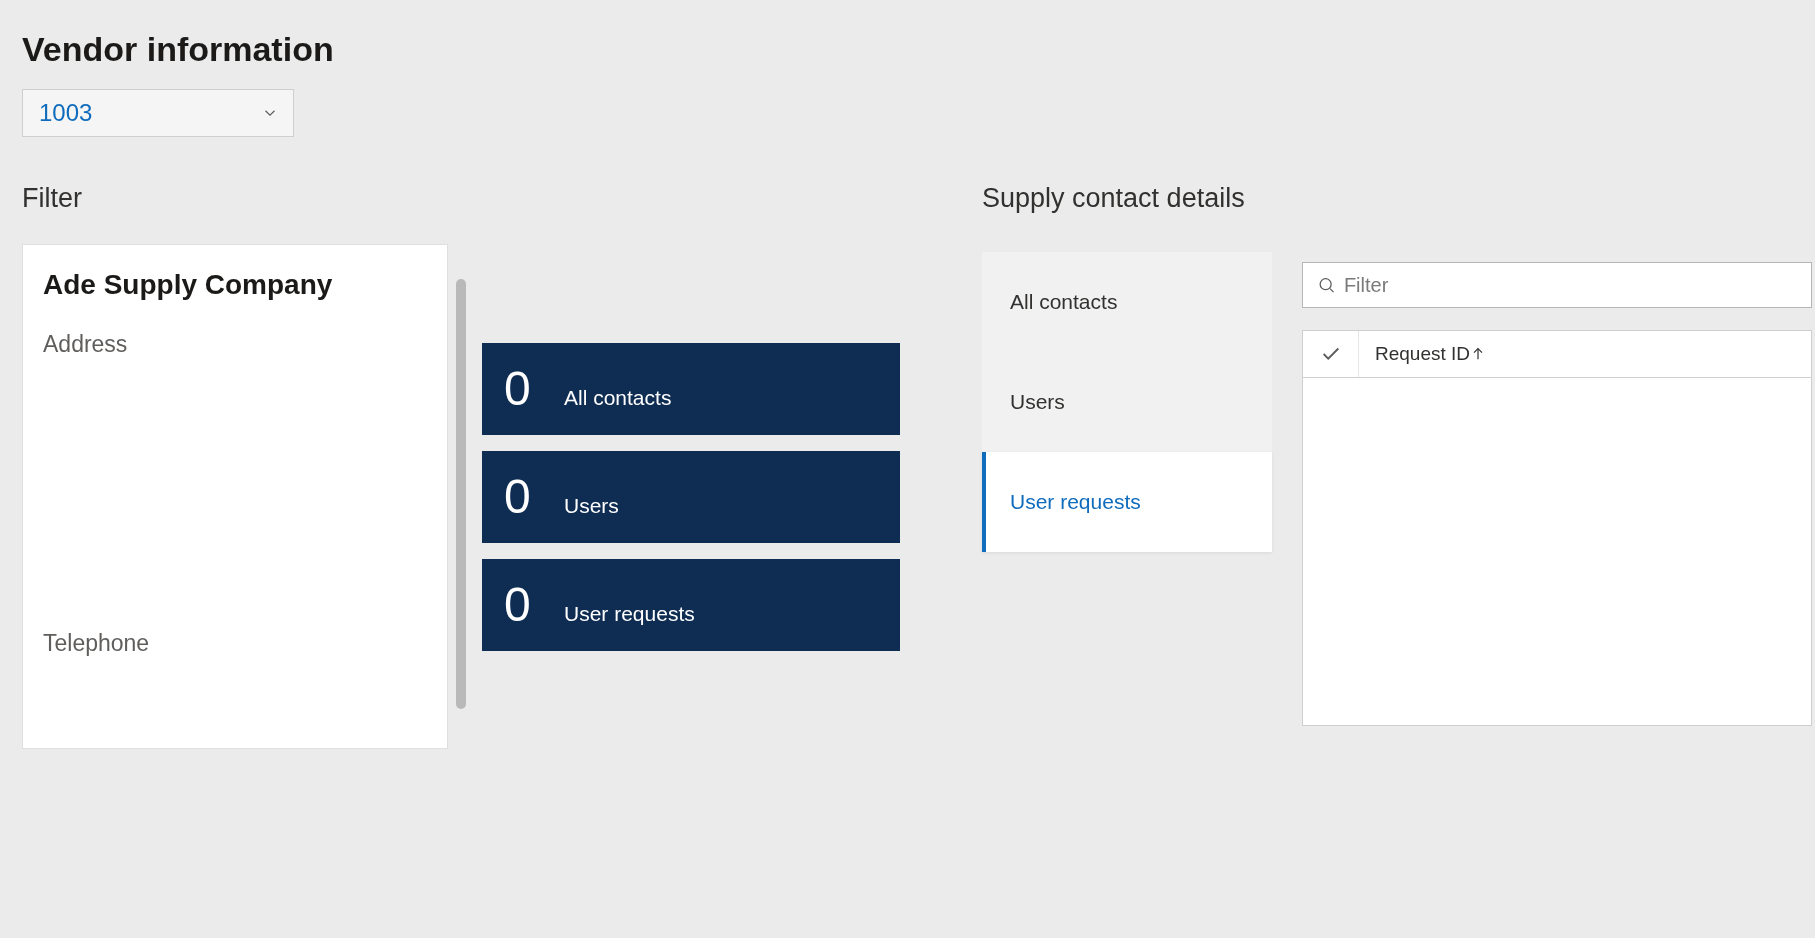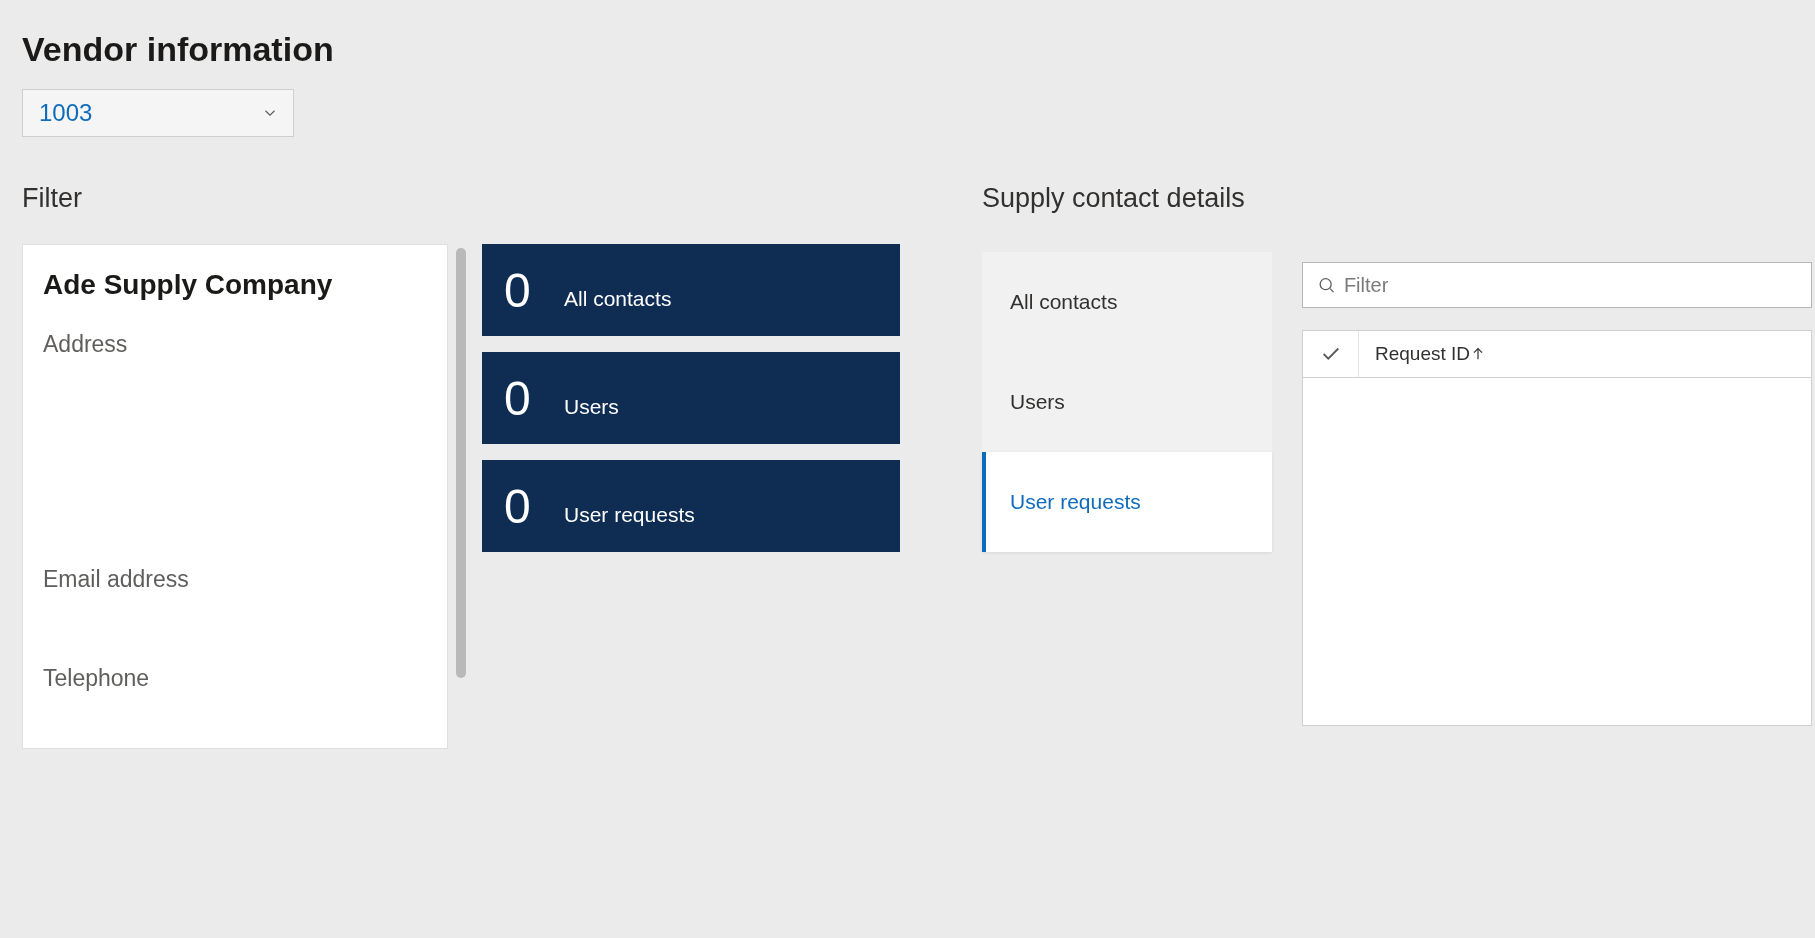--- a/index.html
+++ b/index.html
@@ -64,7 +64,7 @@
   }
   .summary-body {
     display: flex;
-    align-items: flex-start;
+    align-items: center;
     gap: 4px;
     position: relative;
   }

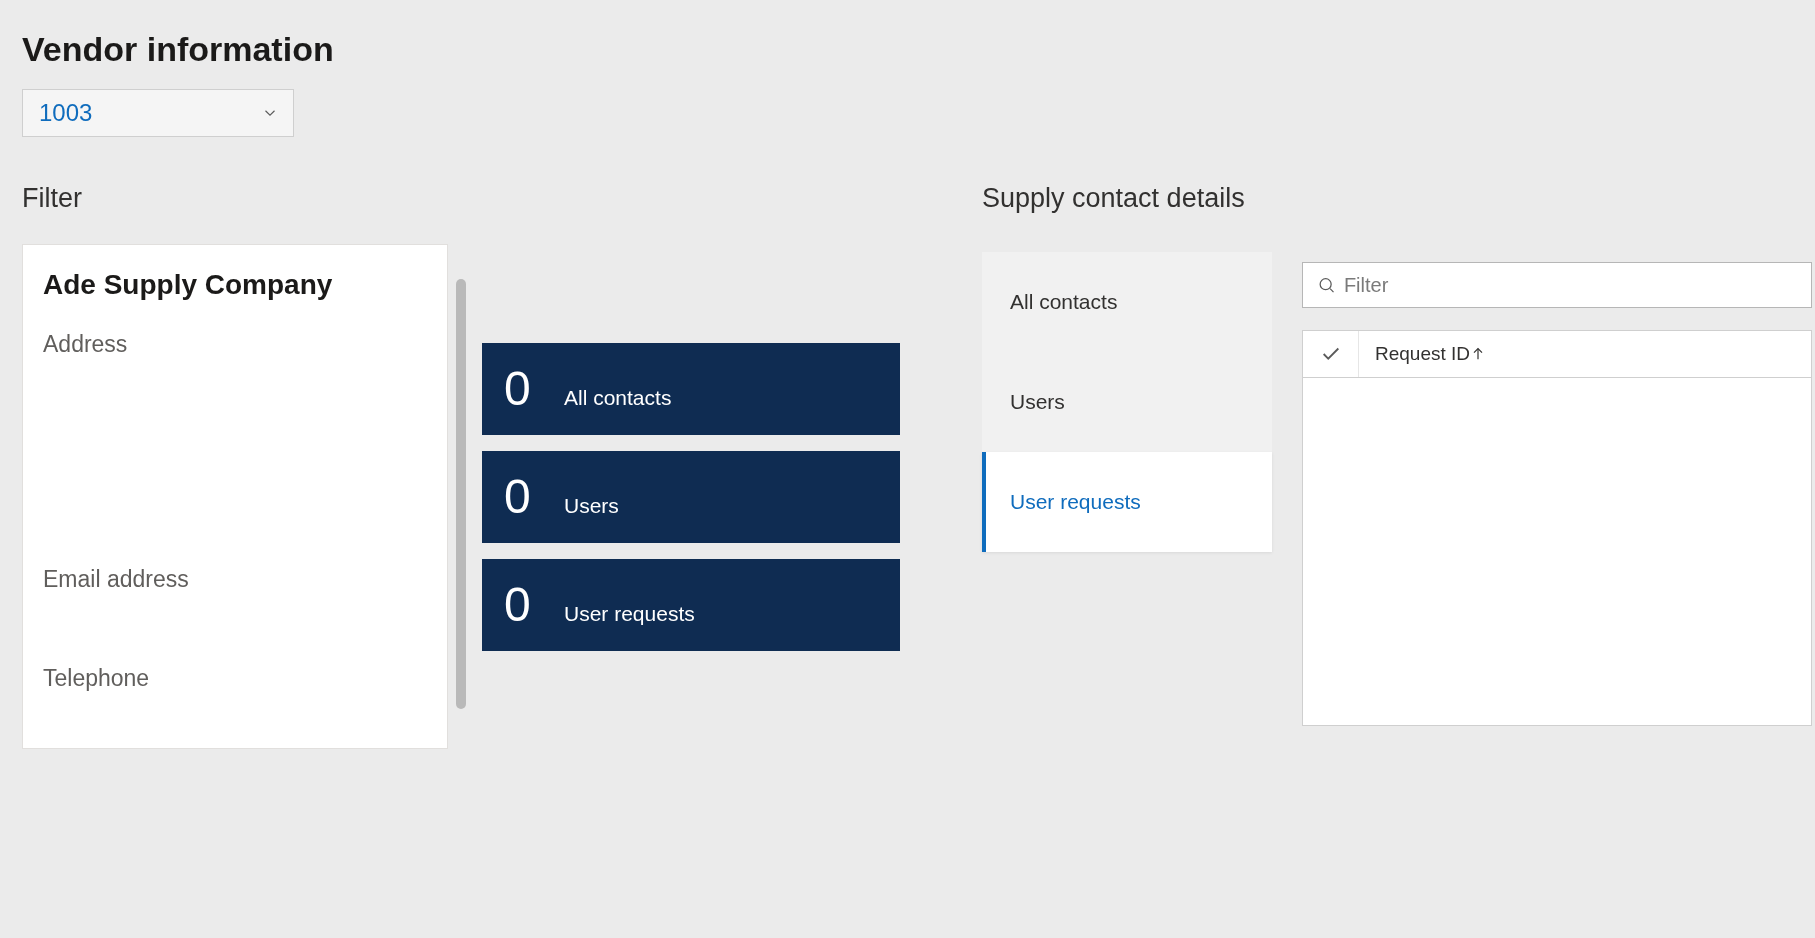--- a/index.html
+++ b/index.html
@@ -262,7 +262,6 @@
           <div class="vendor-name">Ade Supply Company</div>
           <div class="fld-label">Address</div>
           <div class="fld-gap-address"></div>
-          <div class="fld-label">Email address</div>
           <div class="fld-gap-email"></div>
           <div class="fld-label">Telephone</div>
         </div>

